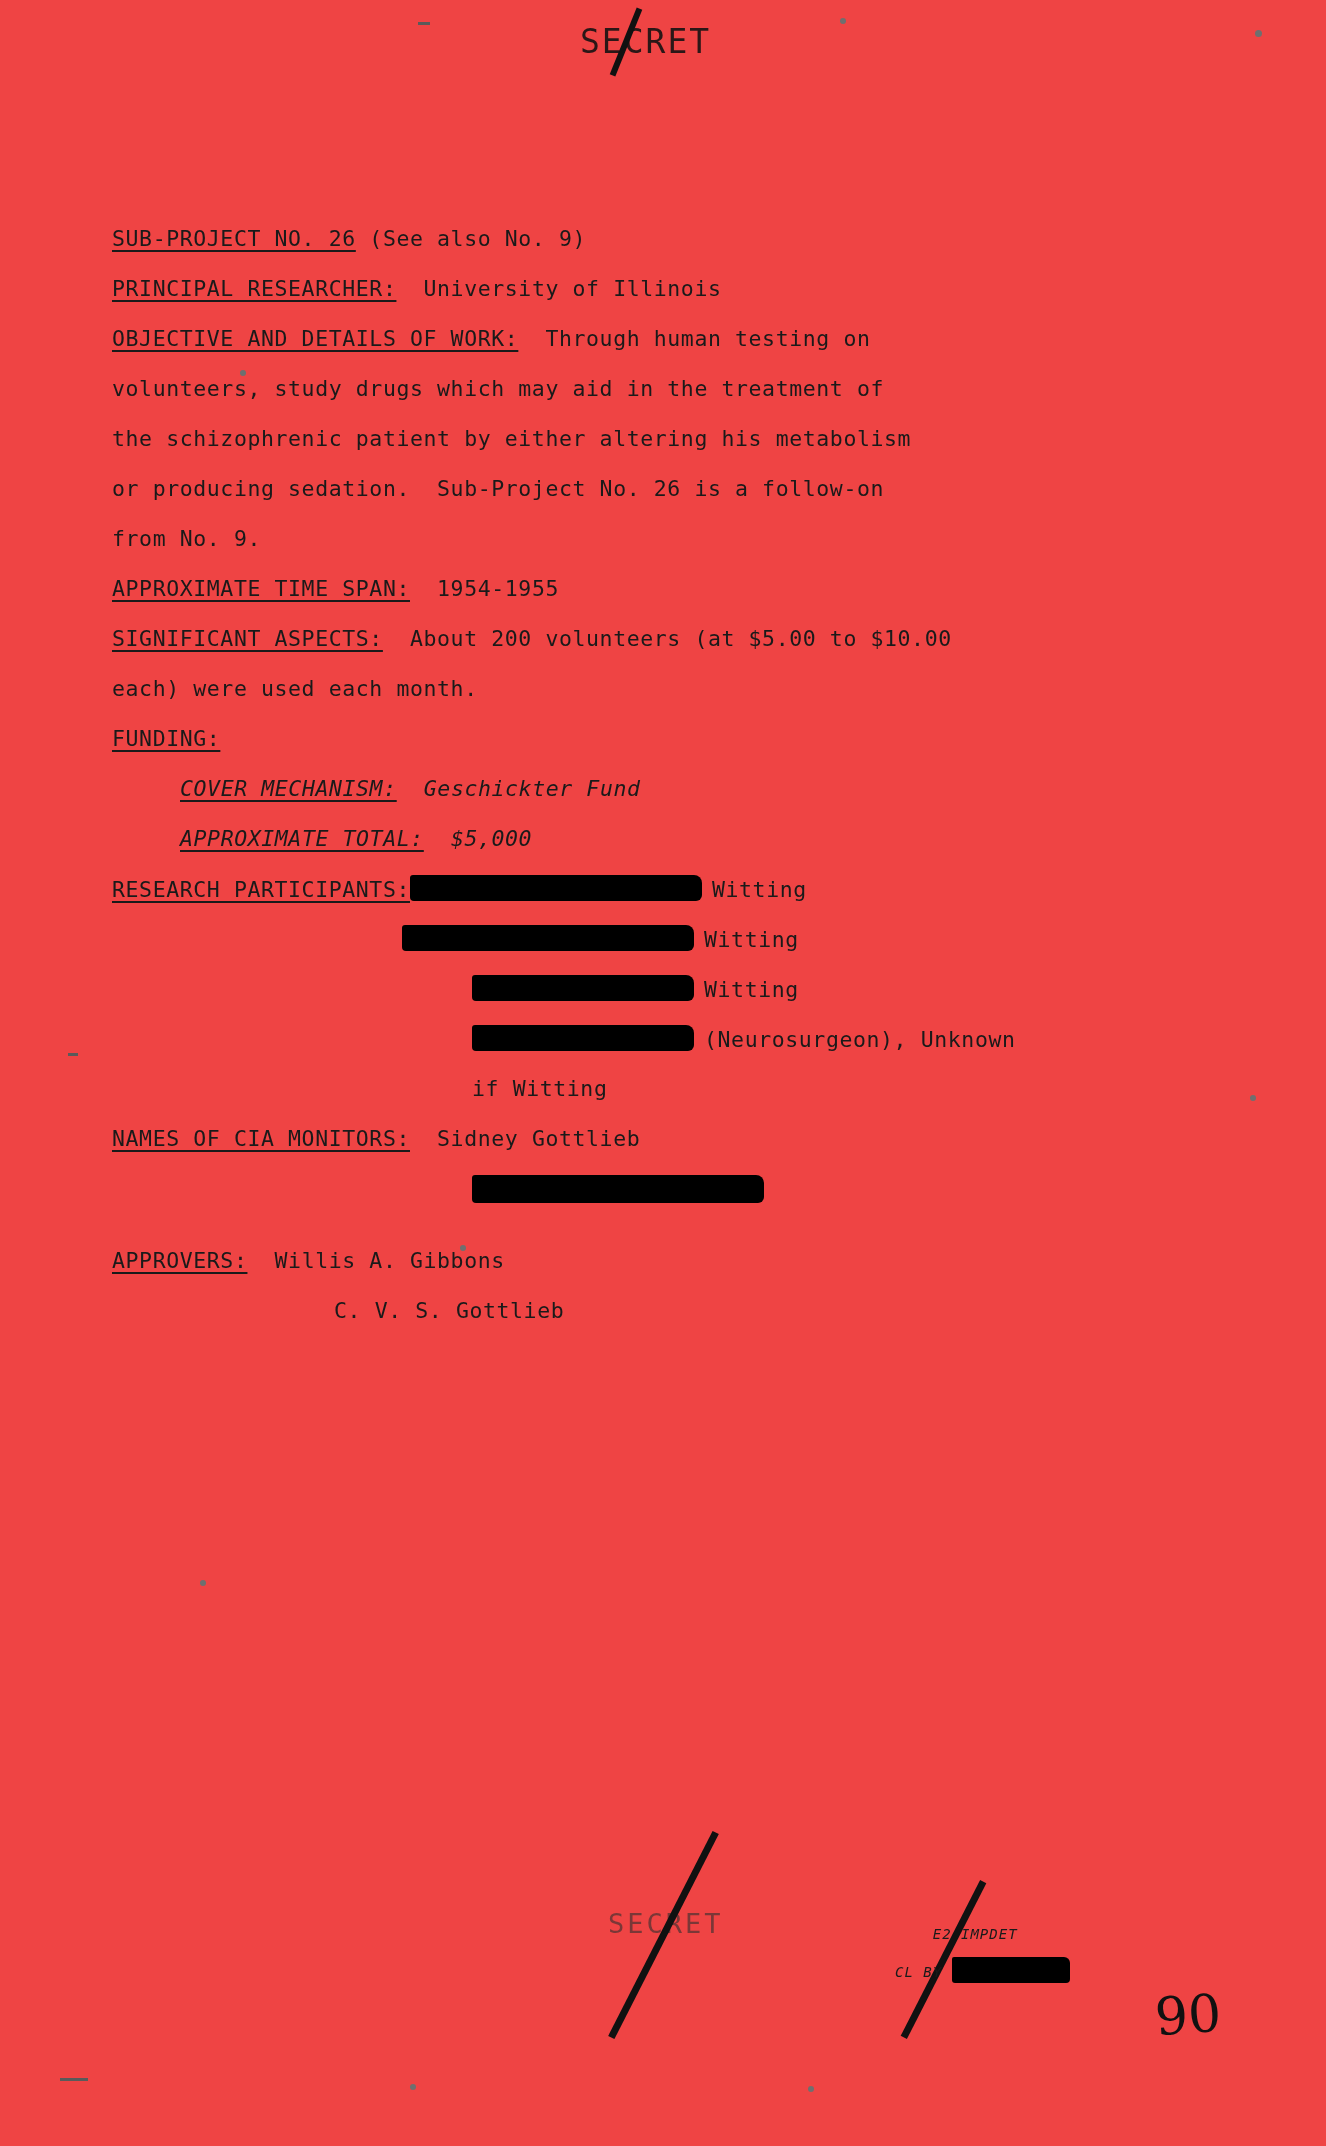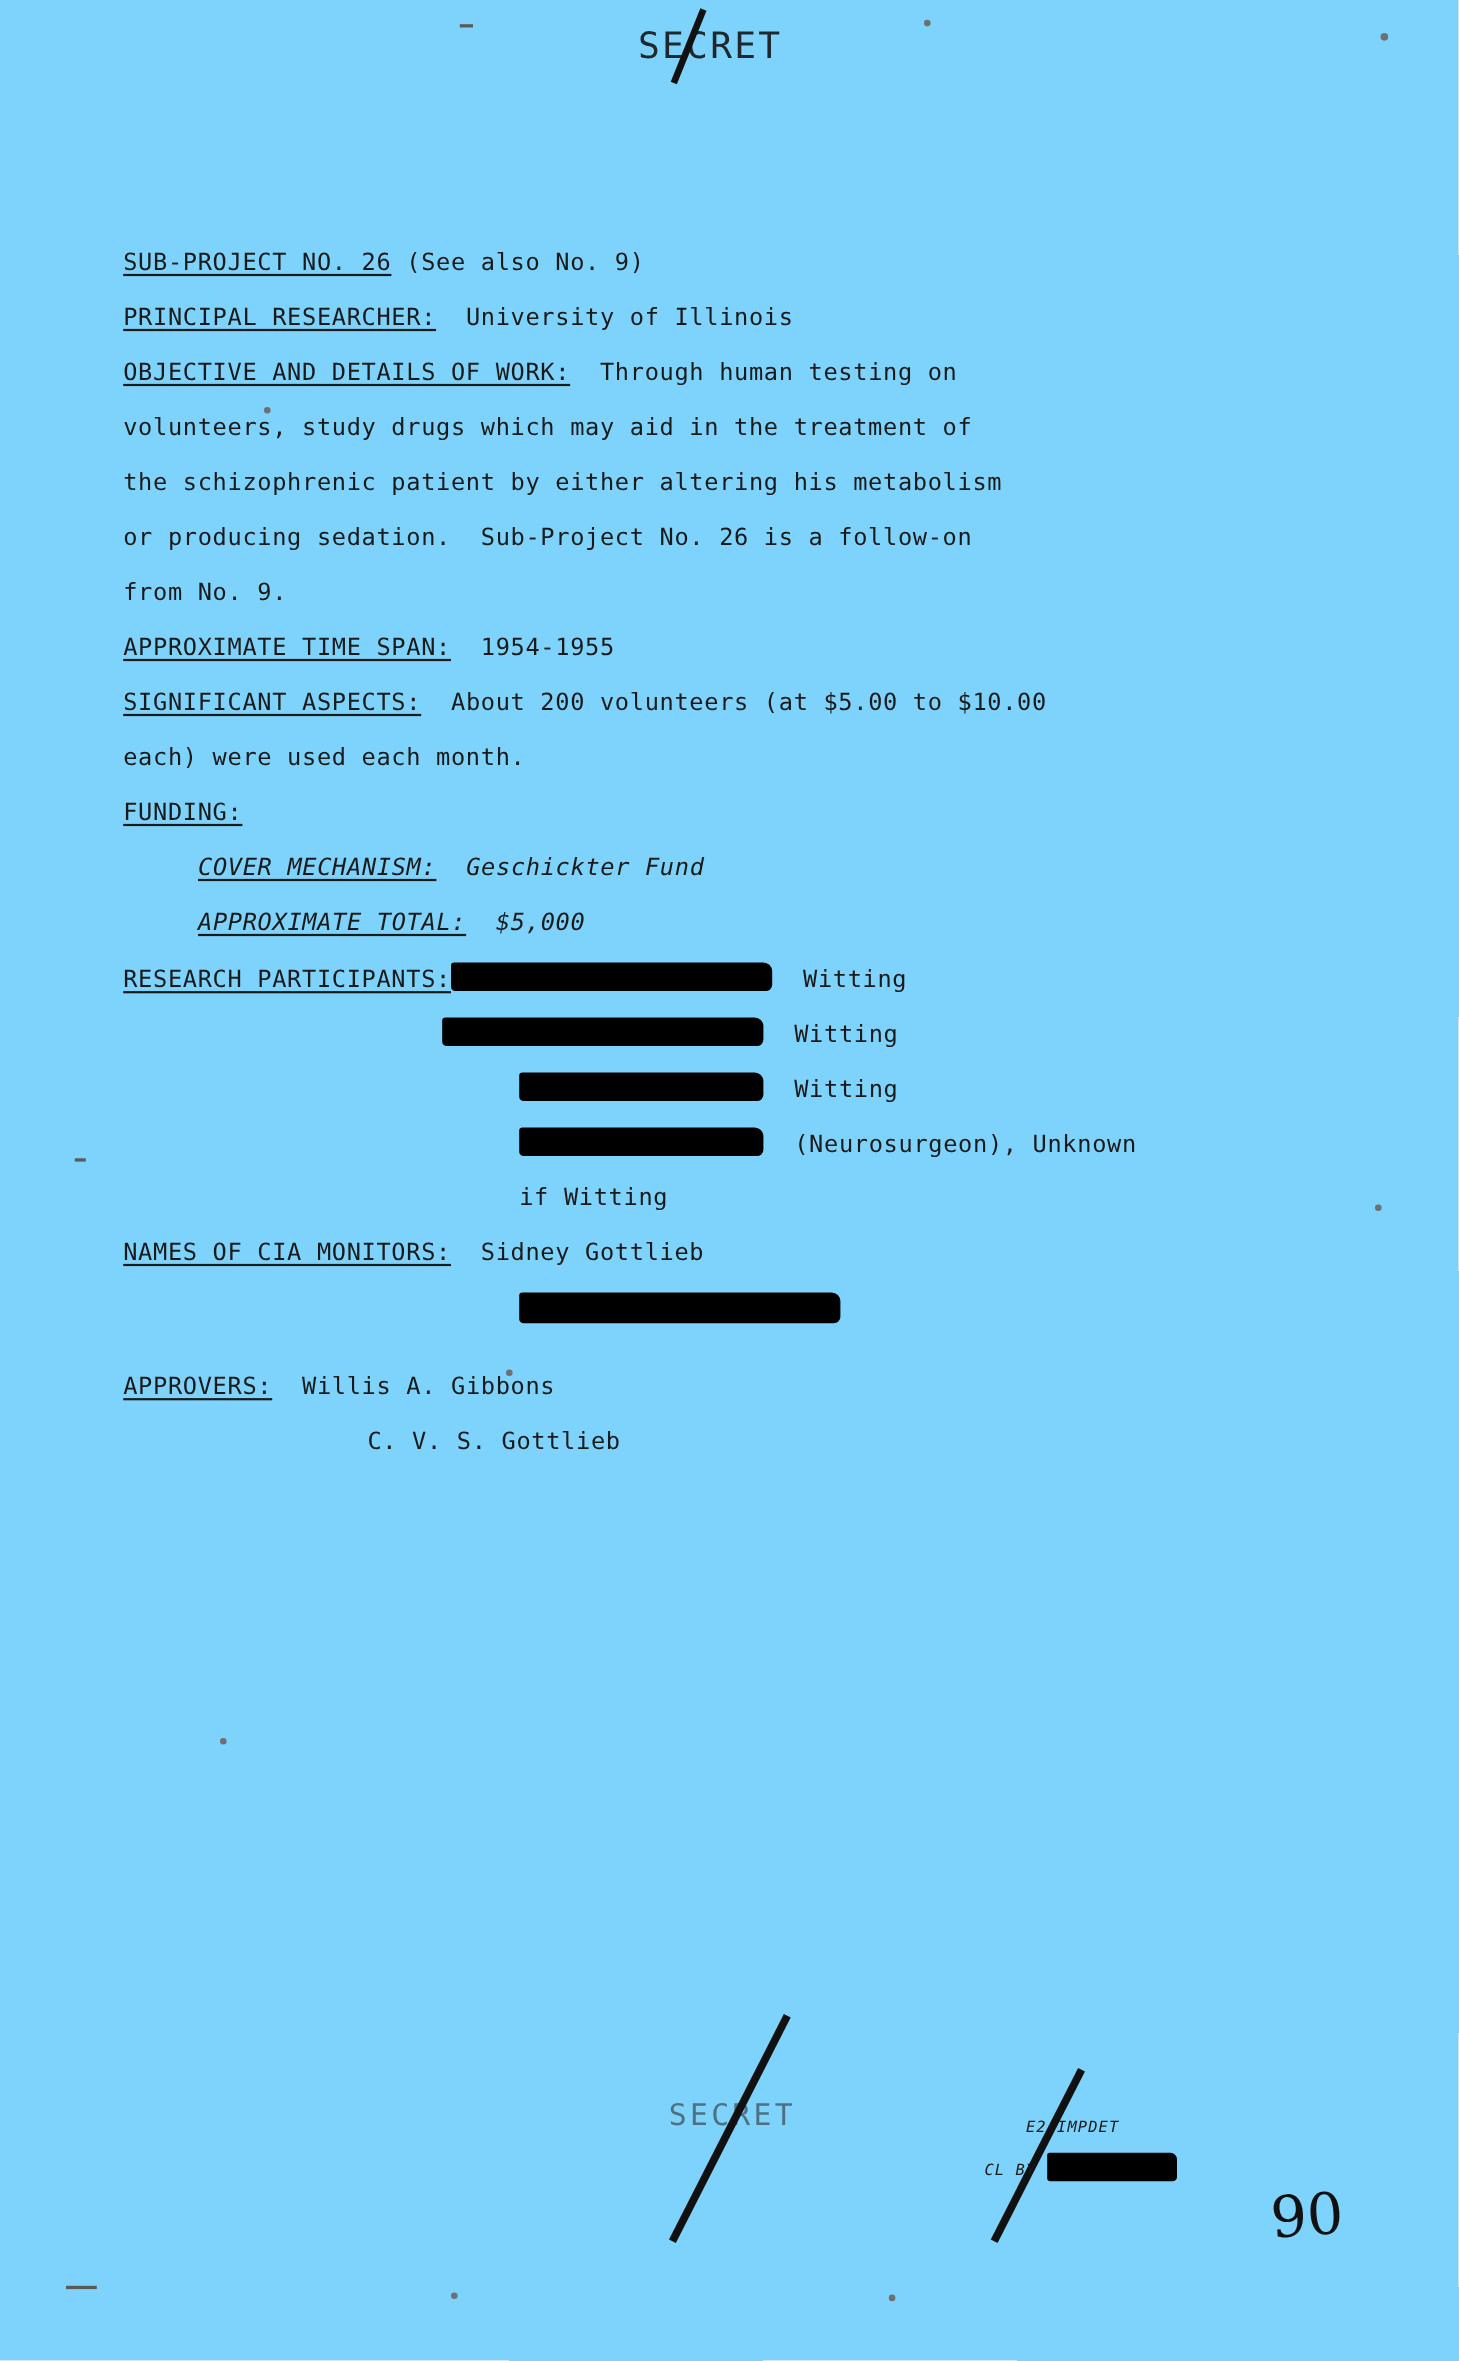--- a/index.html
+++ b/index.html
@@ -18,7 +18,7 @@
   .page {
     position: absolute;
     inset: 0;
-    background: #7dd3fc;
+    background: #ef4444;
     padding-left: 43px;
   }
   

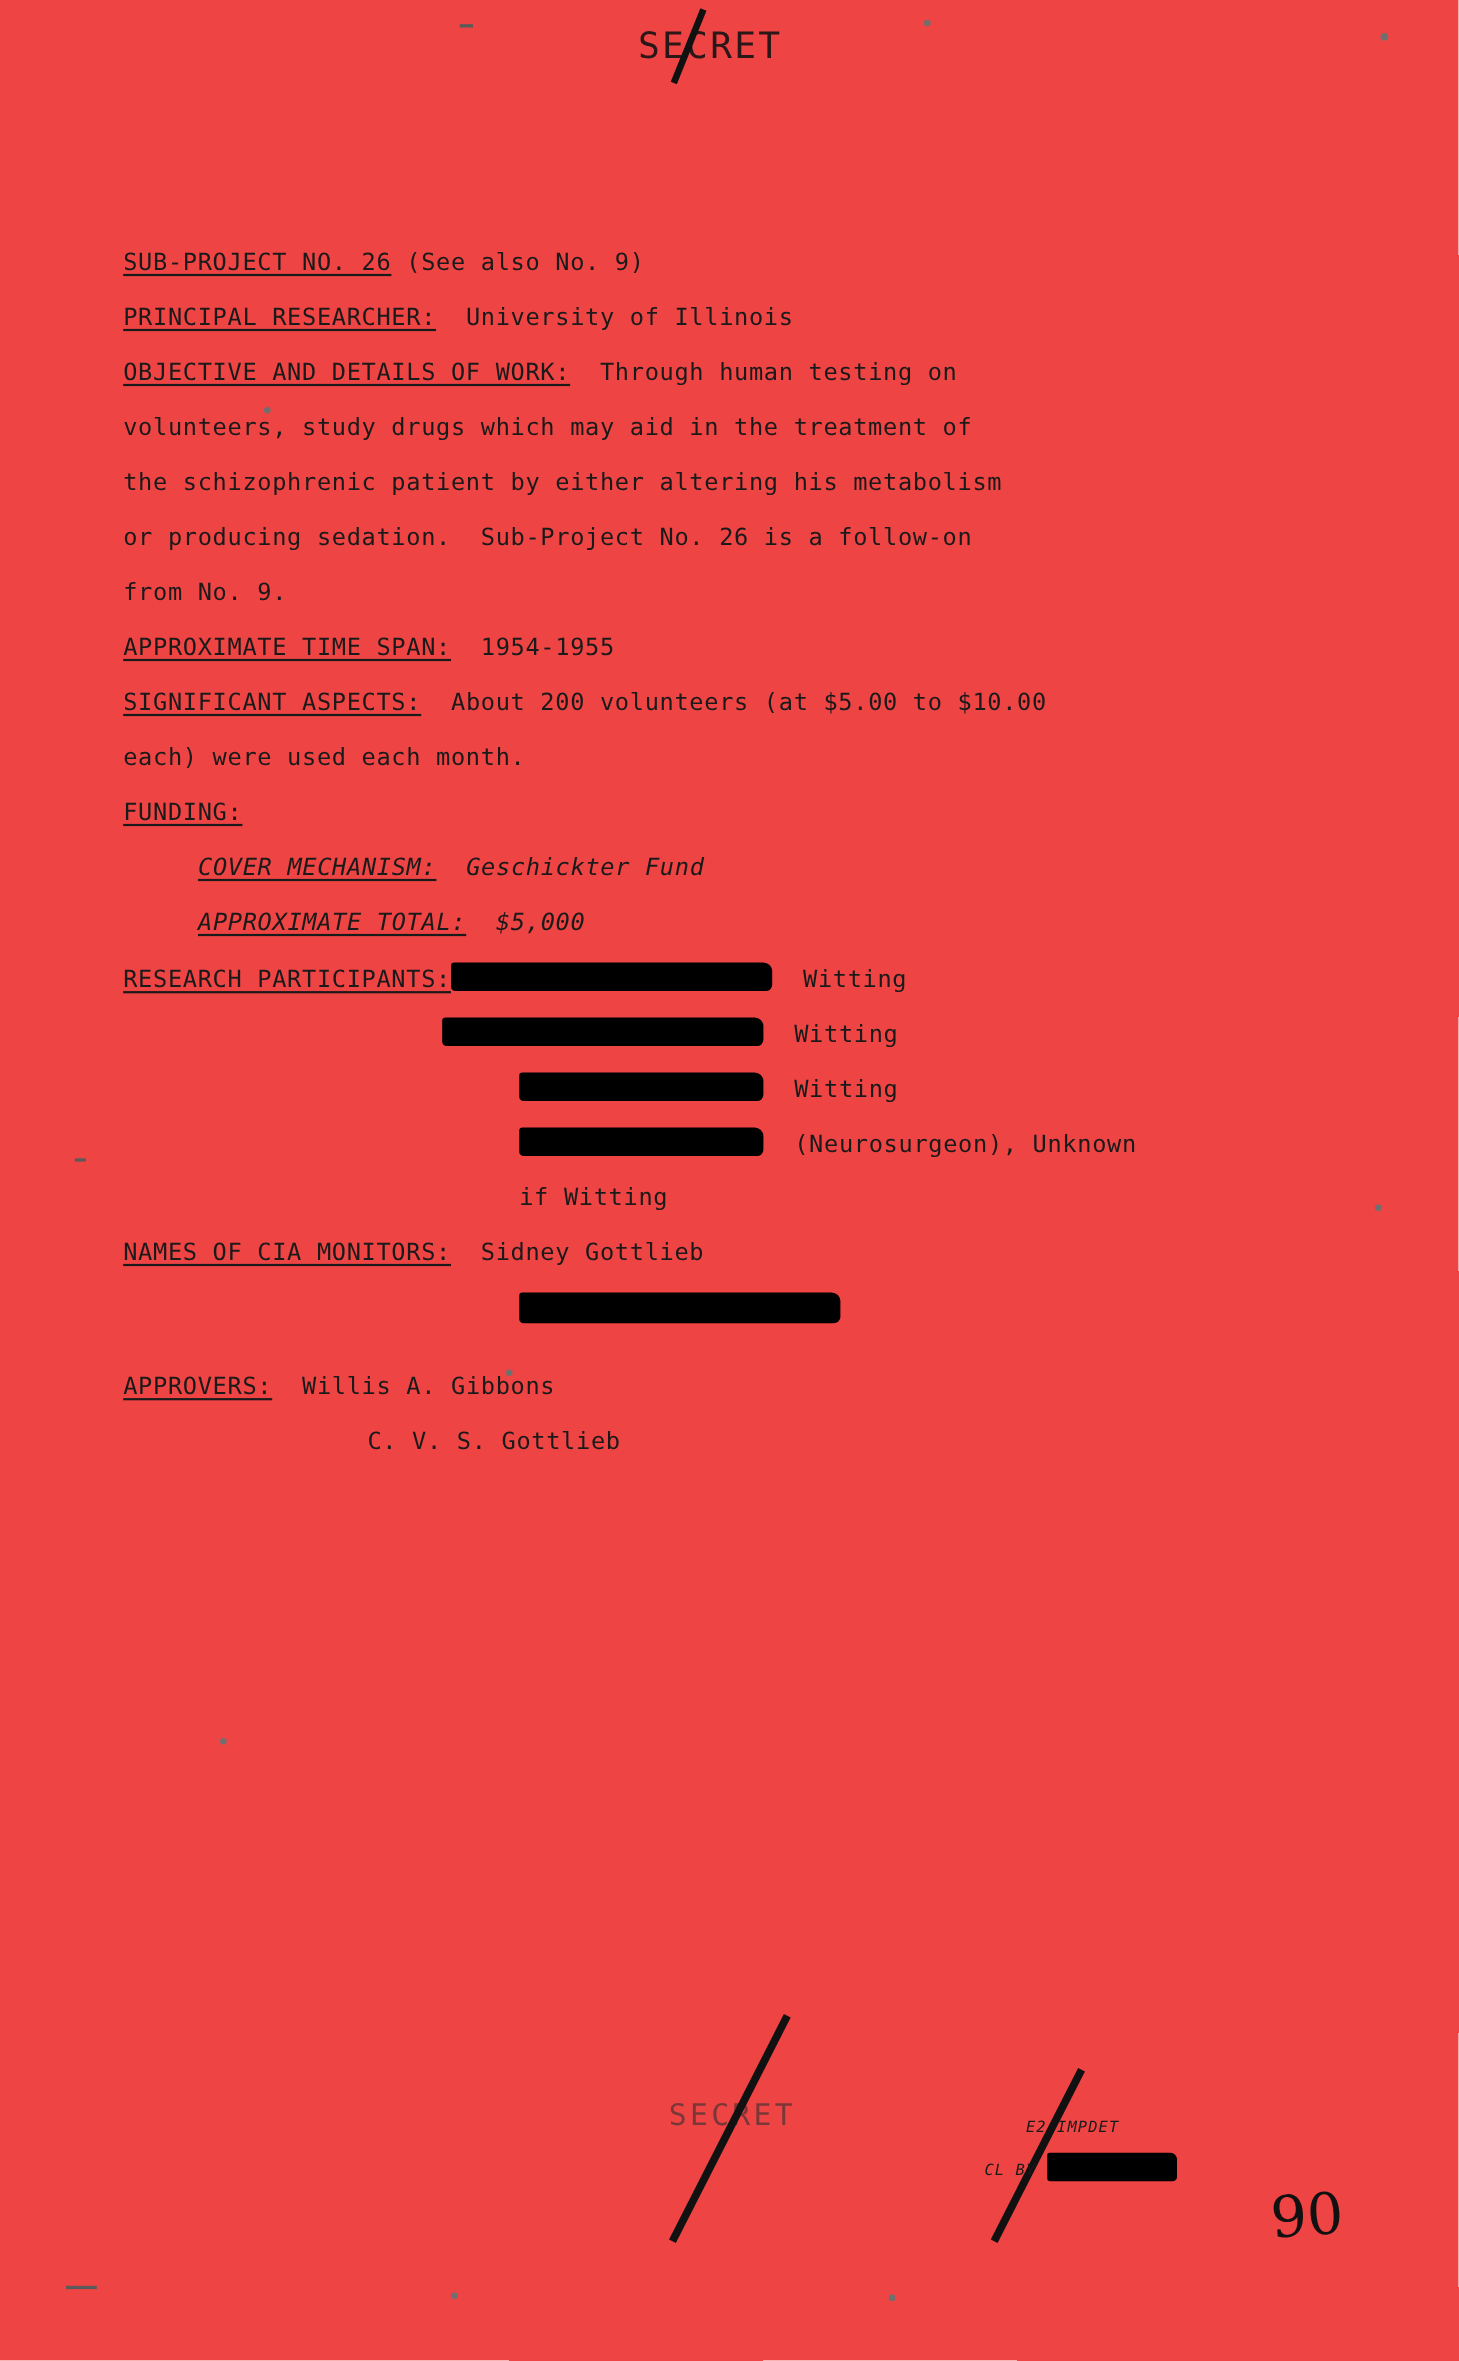--- a/index.html
+++ b/index.html
@@ -88,7 +88,7 @@
   .rb5 { width: 292px; height: 28px; }
   .rb-cl { width: 118px; height: 26px; border-radius: 2px 6px 4px 3px; }
 
-  .after-bar { margin-left: 28px; }
+  .after-bar { margin-left: 10px; }
 
   
   .bot-stamp {

